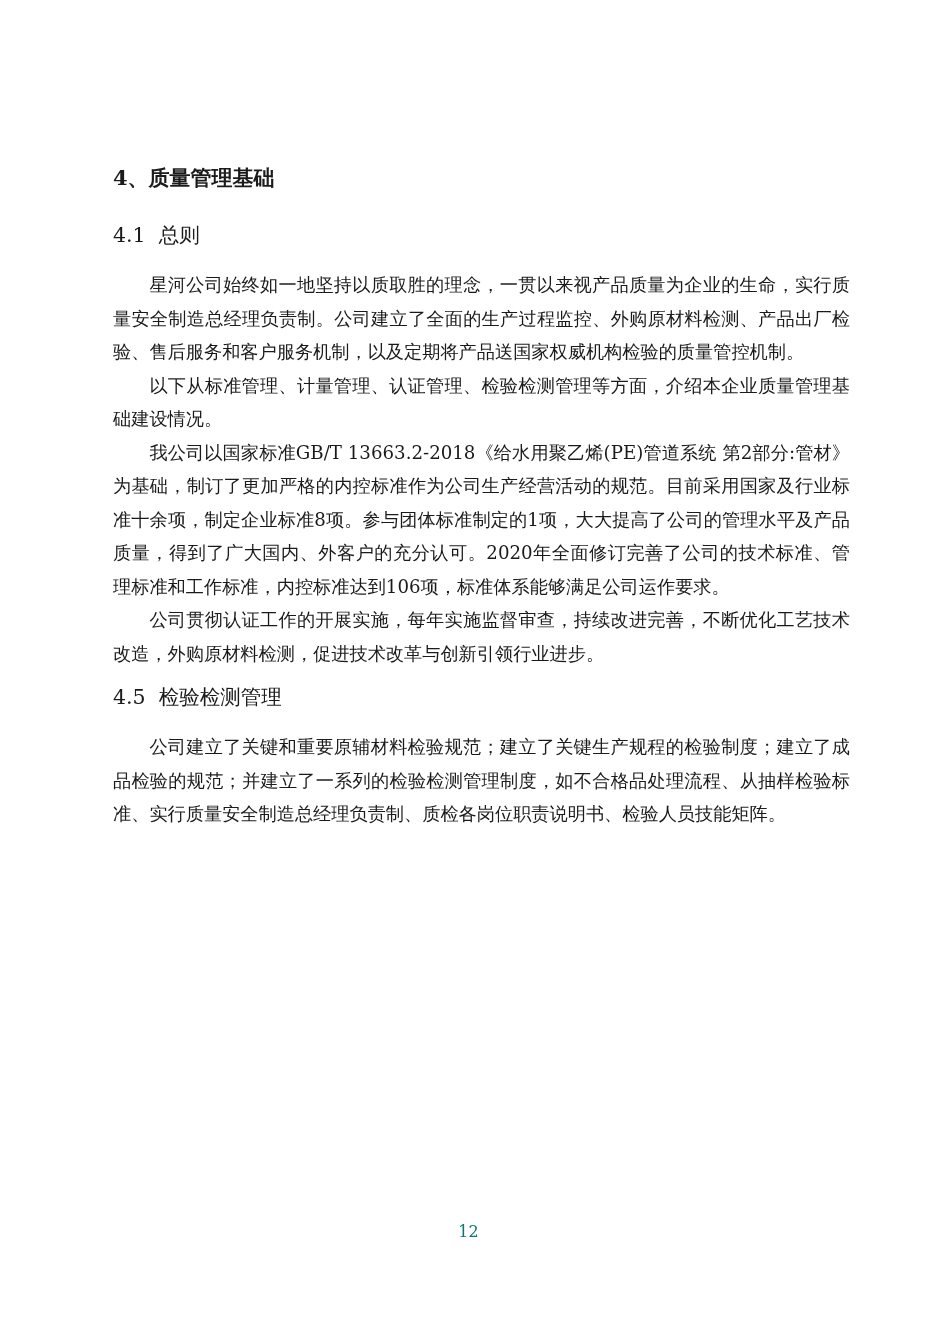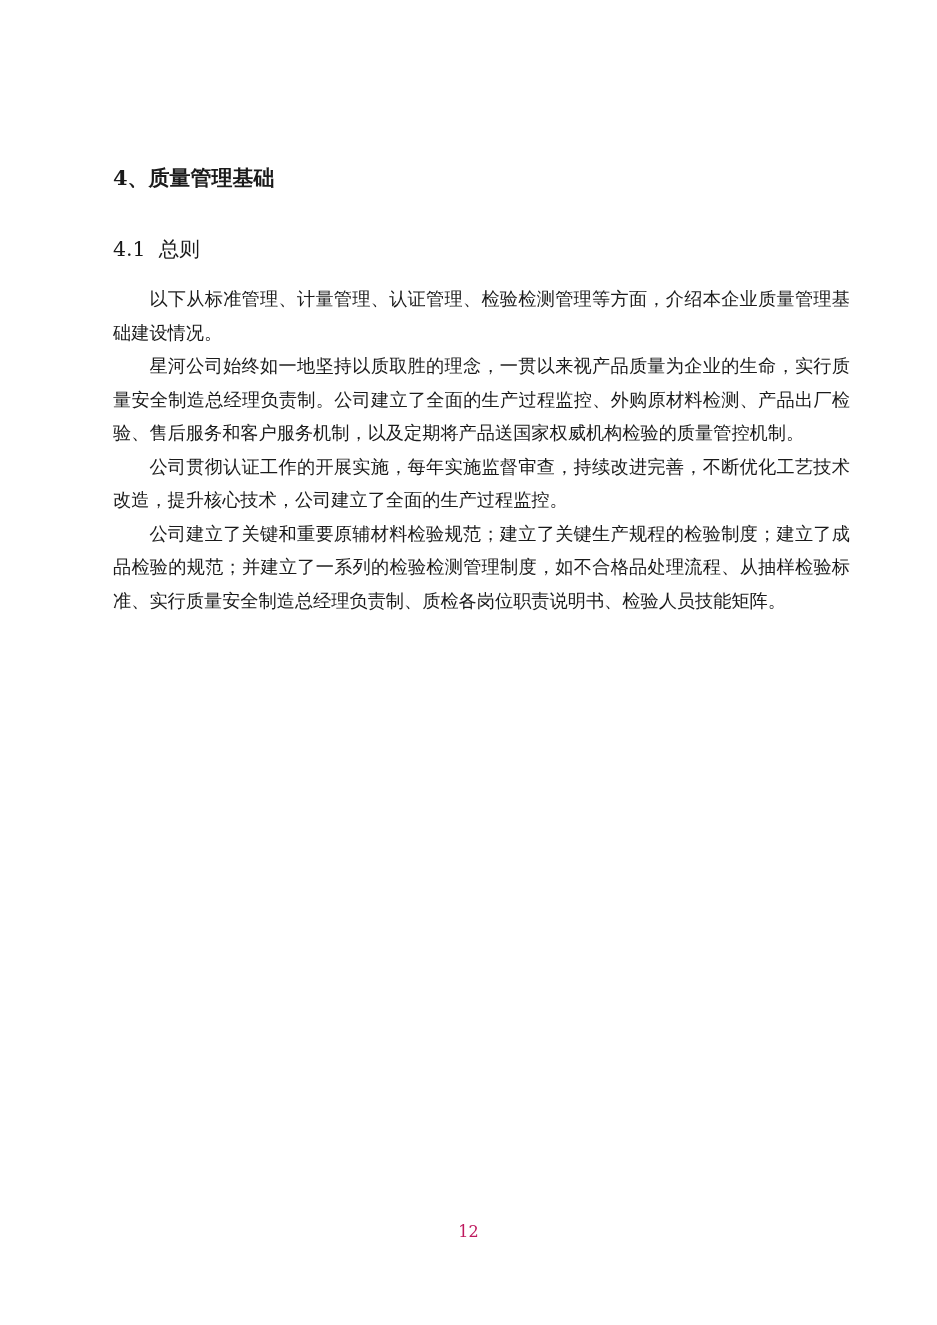--- a/index.html
+++ b/index.html
@@ -26,7 +26,7 @@
     font-size: 21px;
     line-height: 26px;
     font-weight: 700;
-    margin: 0 0 45px 0;
+    margin: 0 0 31px 0;
     white-space: pre-wrap;
   }
   .doc-h2 {

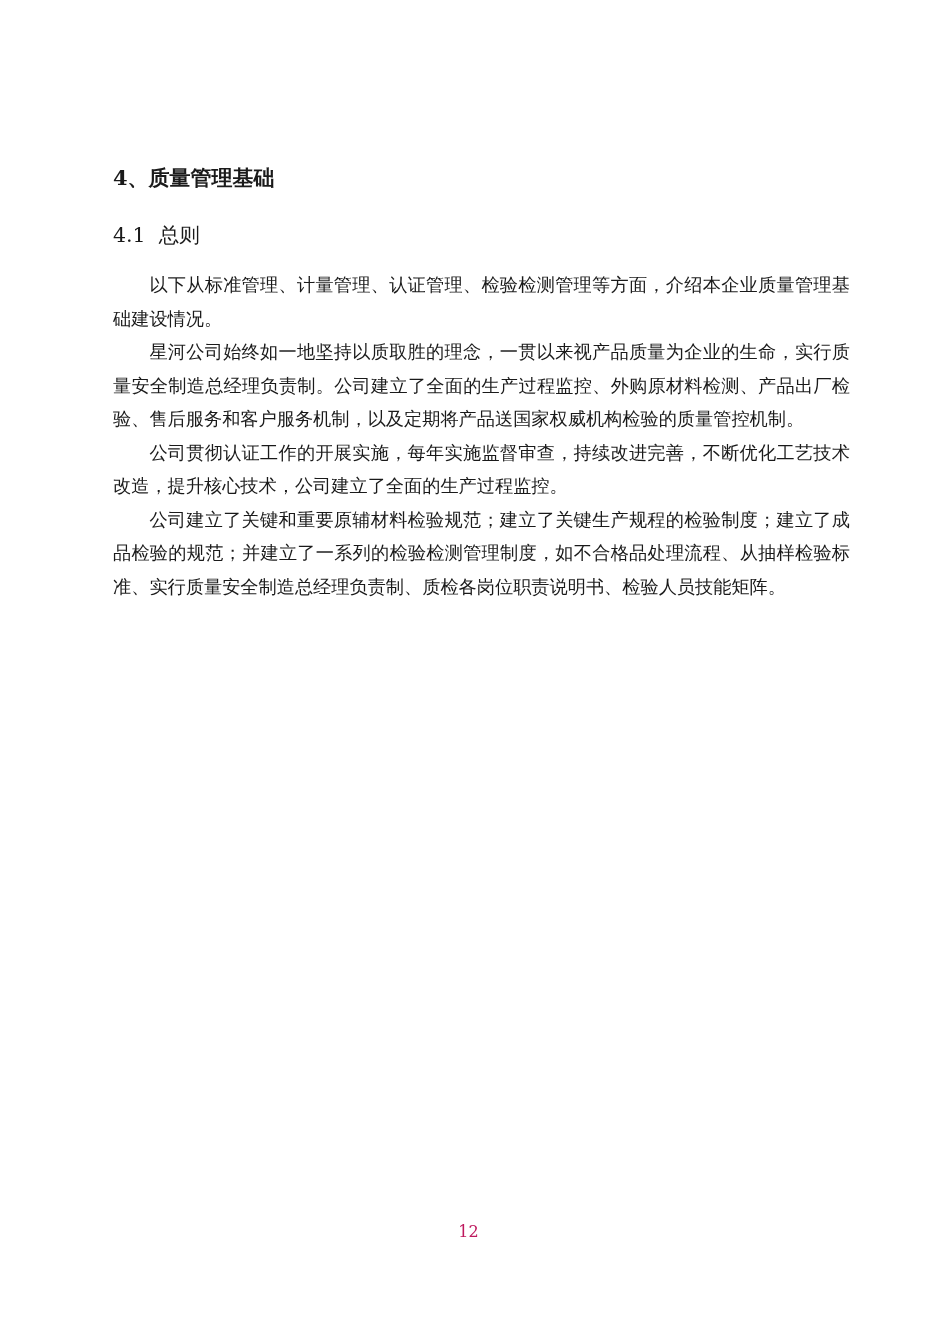--- a/index.html
+++ b/index.html
@@ -69,8 +69,8 @@
 
     <section>
       <h2 class="doc-h2">4.1  总则</h2>
+      <p class="doc-p">星河公司始终如一地坚持以质取胜的理念，一贯以来视产品质量为企业的生命，实行质量安全制造总经理负责制。公司建立了全面的生产过程监控、外购原材料检测、产品出厂检验、售后服务和客户服务机制，以及定期将产品送国家权威机构检验的质量管控机制。</p>
       <p class="doc-p">以下从标准管理、计量管理、认证管理、检验检测管理等方面，介绍本企业质量管理基础建设情况。</p>
-      <p class="doc-p">星河公司始终如一地坚持以质取胜的理念，一贯以来视产品质量为企业的生命，实行质量安全制造总经理负责制。公司建立了全面的生产过程监控、外购原材料检测、产品出厂检验、售后服务和客户服务机制，以及定期将产品送国家权威机构检验的质量管控机制。</p>
     </section>
 
     <section>

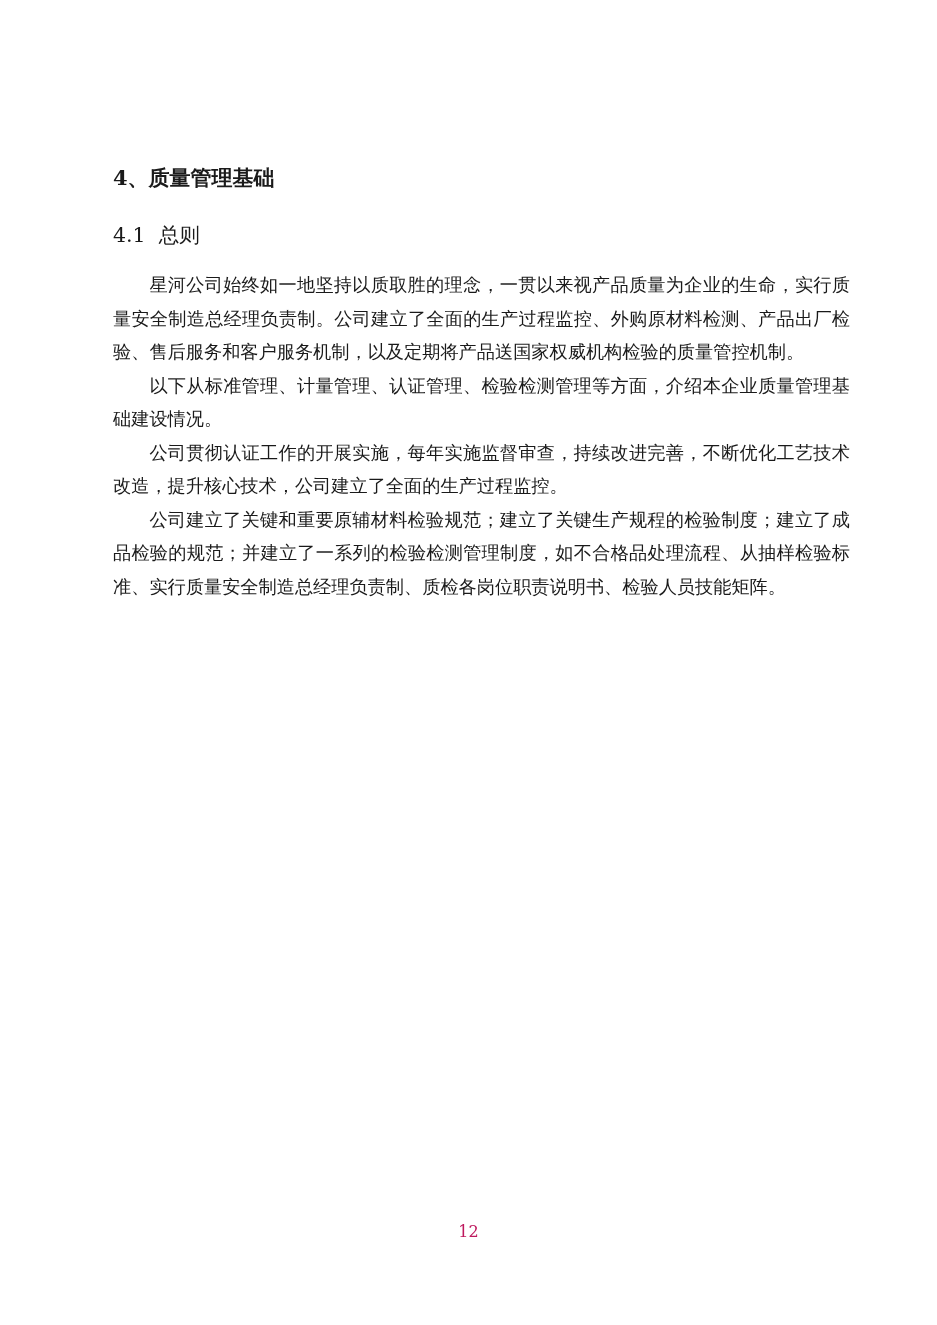--- a/index.html
+++ b/index.html
@@ -74,6 +74,7 @@
     </section>
 
     <section>
+      <p class="doc-p">我公司以国家标准GB/T 13663.2-2018《给水用聚乙烯(PE)管道系统 第2部分:管材》为基础，制订了更加严格的内控标准作为公司生产经营活动的规范。目前采用国家及行业标准十余项，制定企业标准8项。参与团体标准制定的1项，大大提高了公司的管理水平及产品质量，得到了广大国内、外客户的充分认可。2020年全面修订完善了公司的技术标准、管理标准和工作标准，内控标准达到106项，标准体系能够满足公司运作要求。</p>
     </section>
 
 

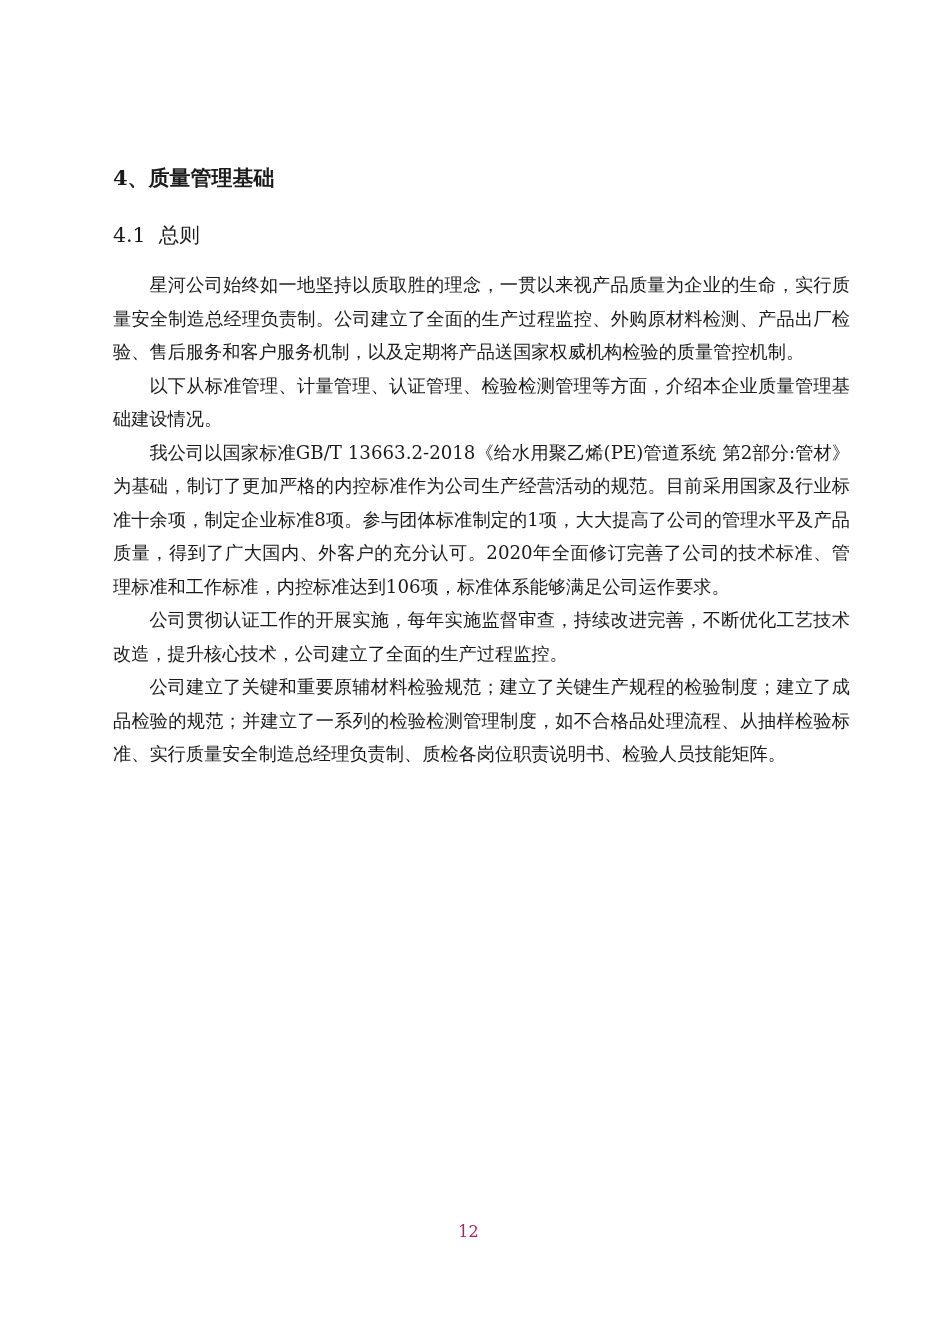--- a/index.html
+++ b/index.html
@@ -79,7 +79,7 @@
 
 
     <section>
-      <p class="doc-p">公司贯彻认证工作的开展实施，每年实施监督审查，持续改进完善，不断优化工艺技术改造，提升核心技术，公司建立了全面的生产过程监控。</p>
+      <p class="doc-p">公司贯彻认证工作的开展实施，每年实施监督审查，持续改进完善，不断优化工艺技术改造，外购原材料检测，促进技术改革与创新引领行业进步。</p>
     </section>
 
     <section>

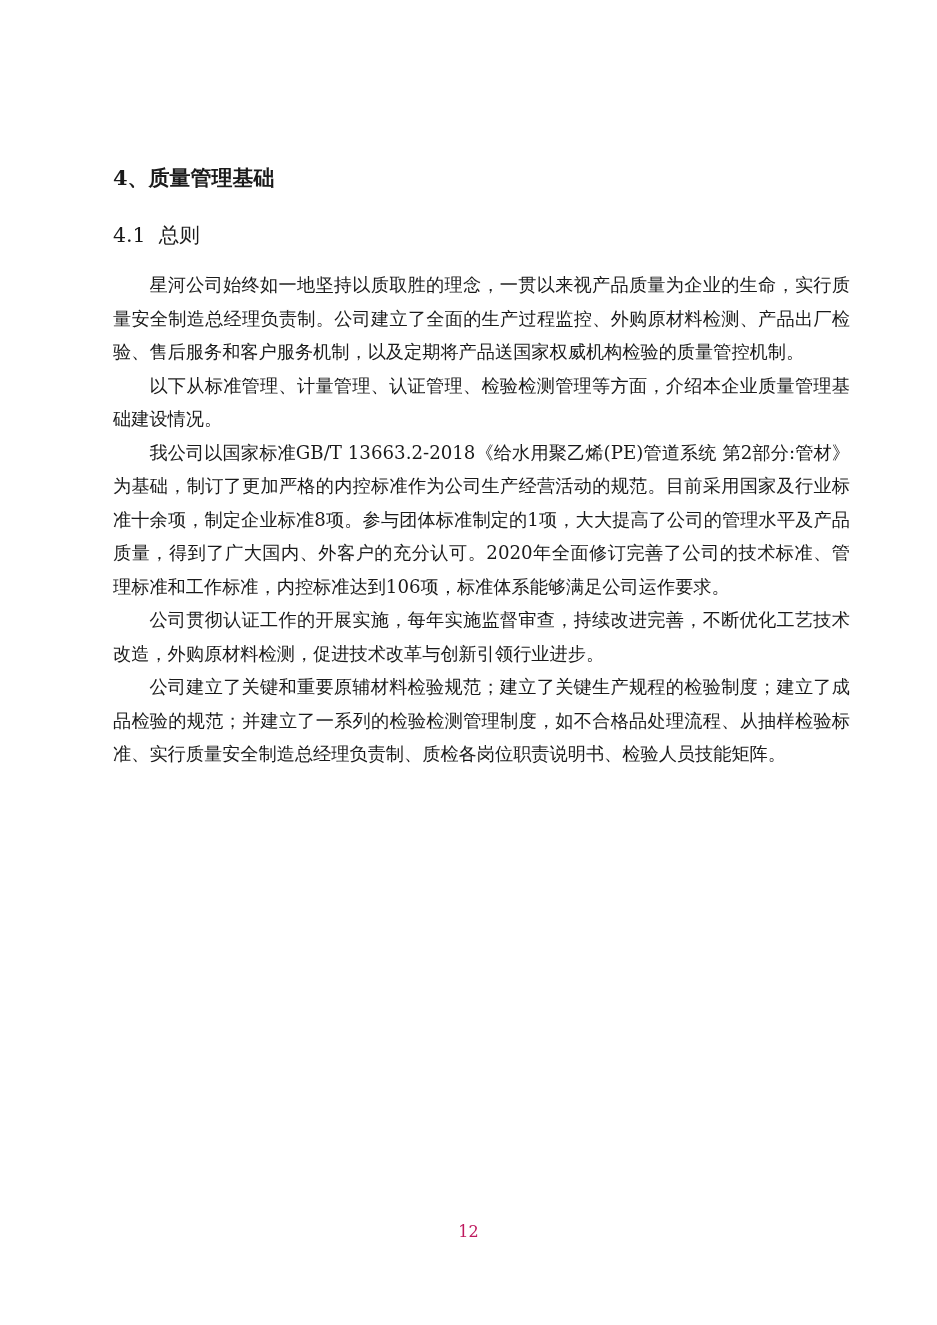--- a/index.html
+++ b/index.html
@@ -83,6 +83,7 @@
     </section>
 
     <section>
+      <h2 class="doc-h2">4.5  检验检测管理</h2>
       <p class="doc-p">公司建立了关键和重要原辅材料检验规范；建立了关键生产规程的检验制度；建立了成品检验的规范；并建立了一系列的检验检测管理制度，如不合格品处理流程、从抽样检验标准、实行质量安全制造总经理负责制、质检各岗位职责说明书、检验人员技能矩阵。</p>
     </section>
 

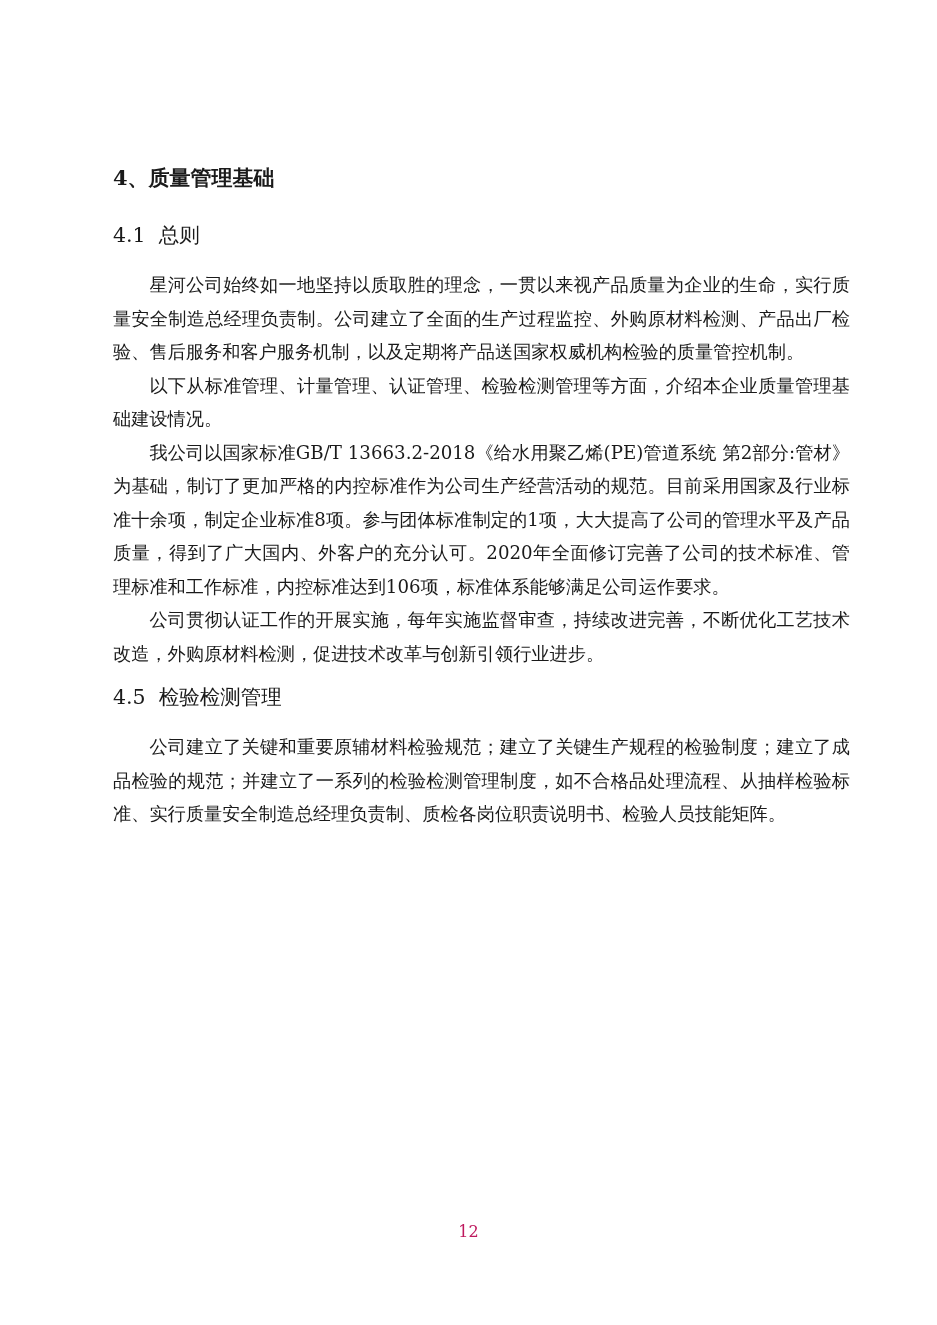--- a/index.html
+++ b/index.html
@@ -53,7 +53,7 @@
     text-align: center;
     font-size: 16px;
     line-height: 20px;
-    color: #be185d;
+    color: #0f766e;
   }
   section { margin: 0; }
 </style>

